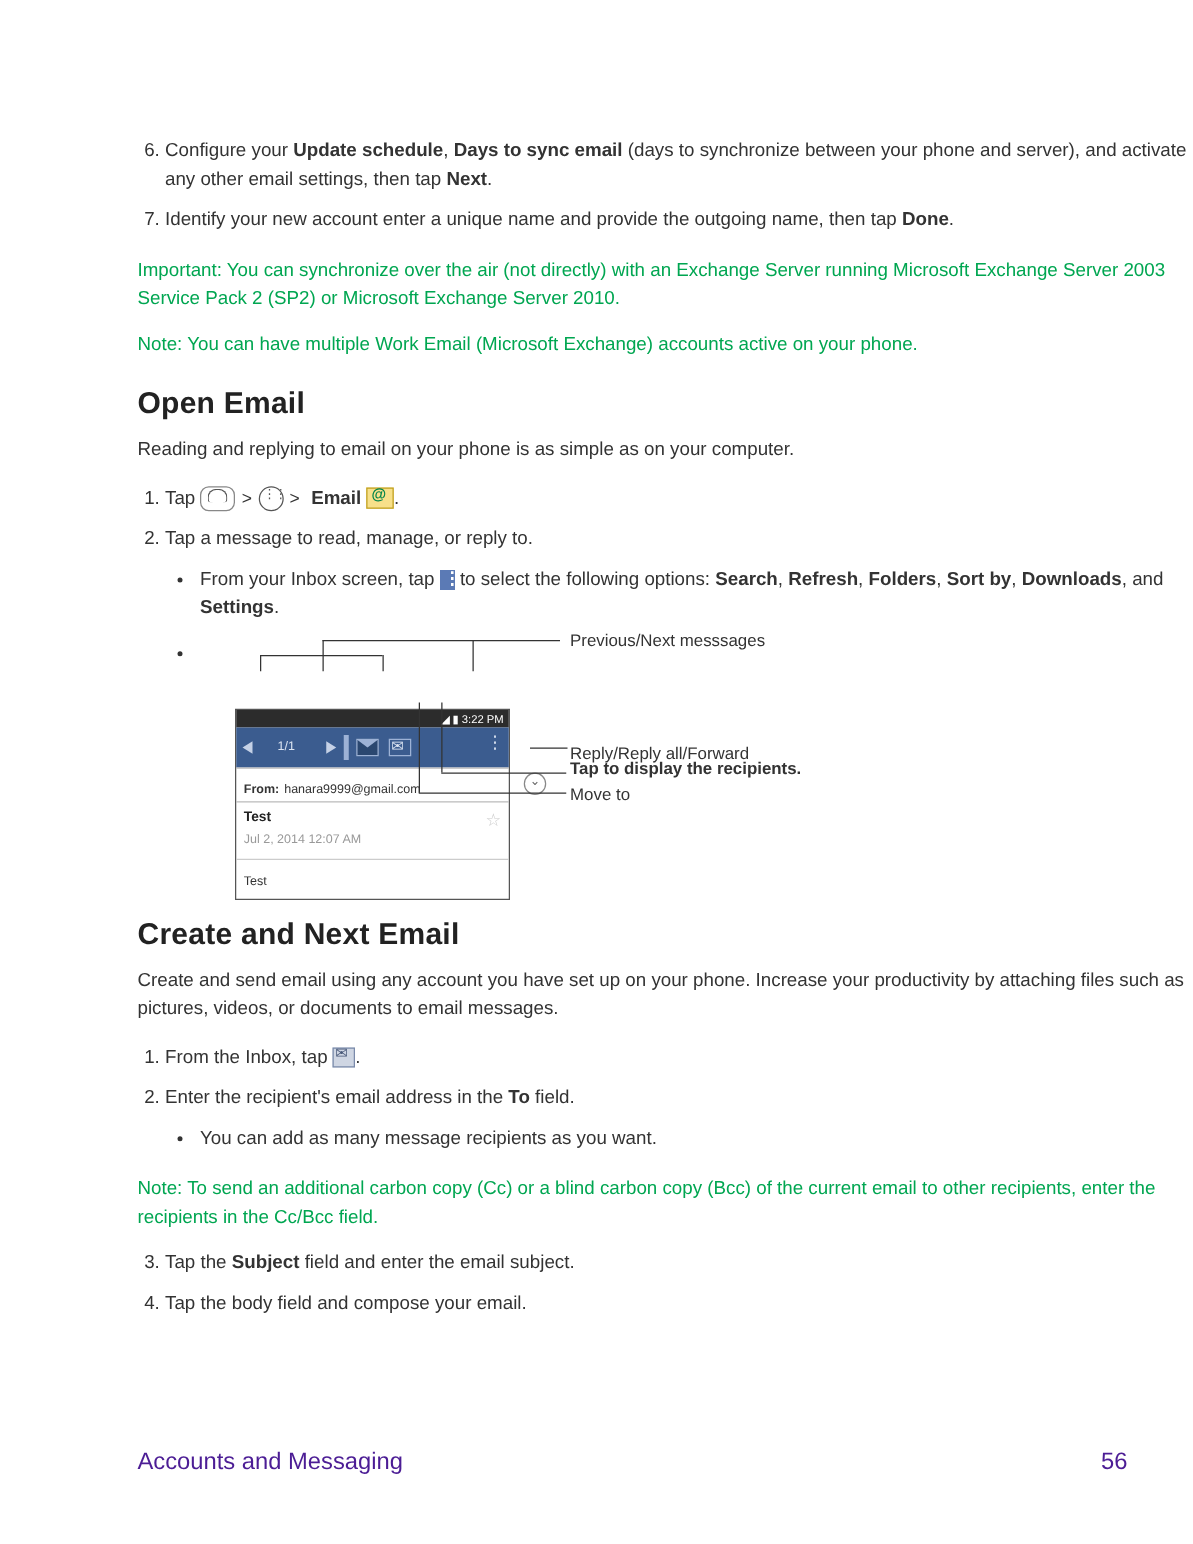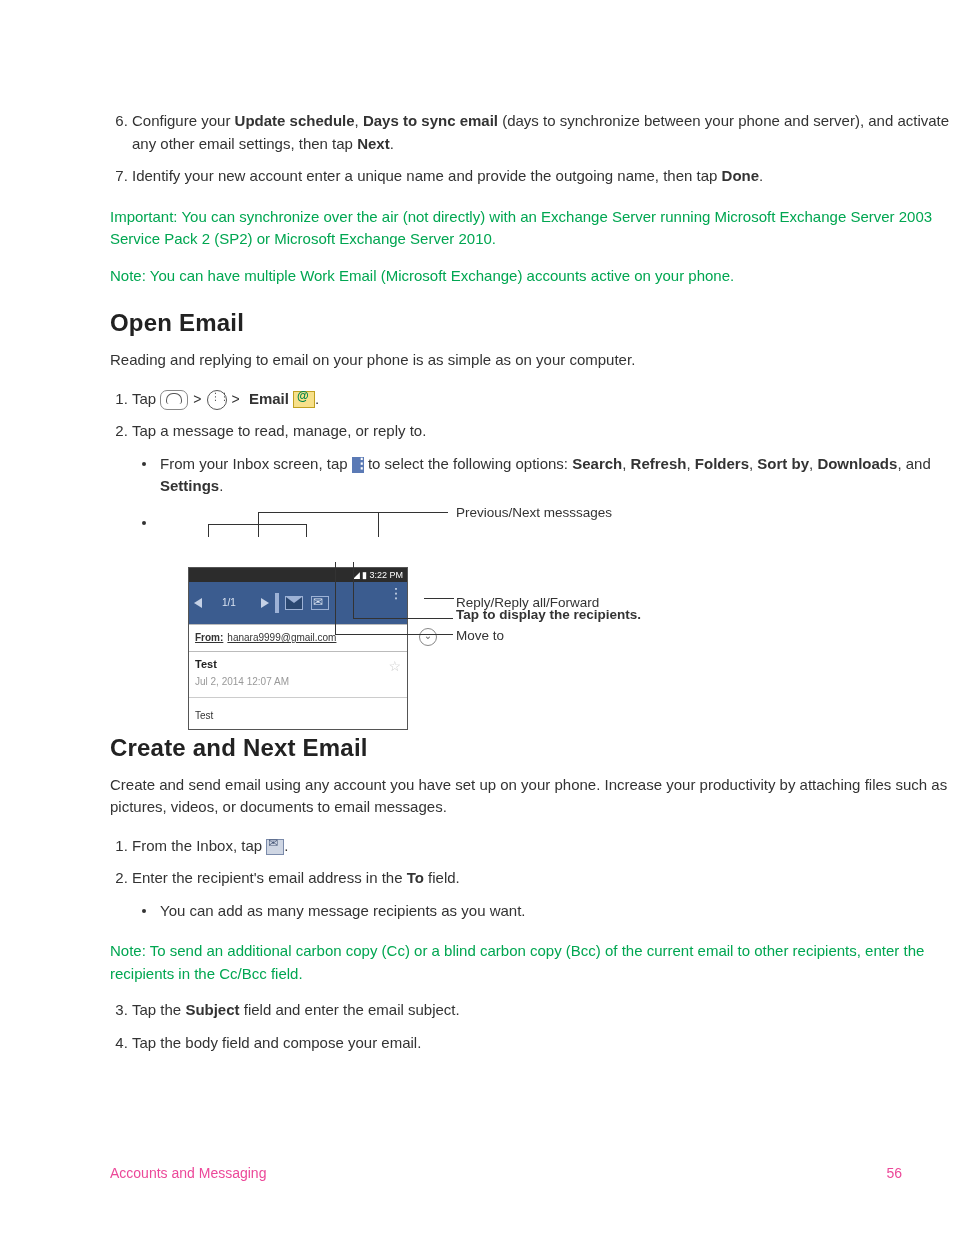--- a/index.html
+++ b/index.html
@@ -199,7 +199,7 @@
   }
   .statusbar span.sig { margin-right: 2px; }
   .appbar {
-    height: 42px;
+    height: 32px;
     background: #3b5c8f;
     display: flex;
     align-items: center;

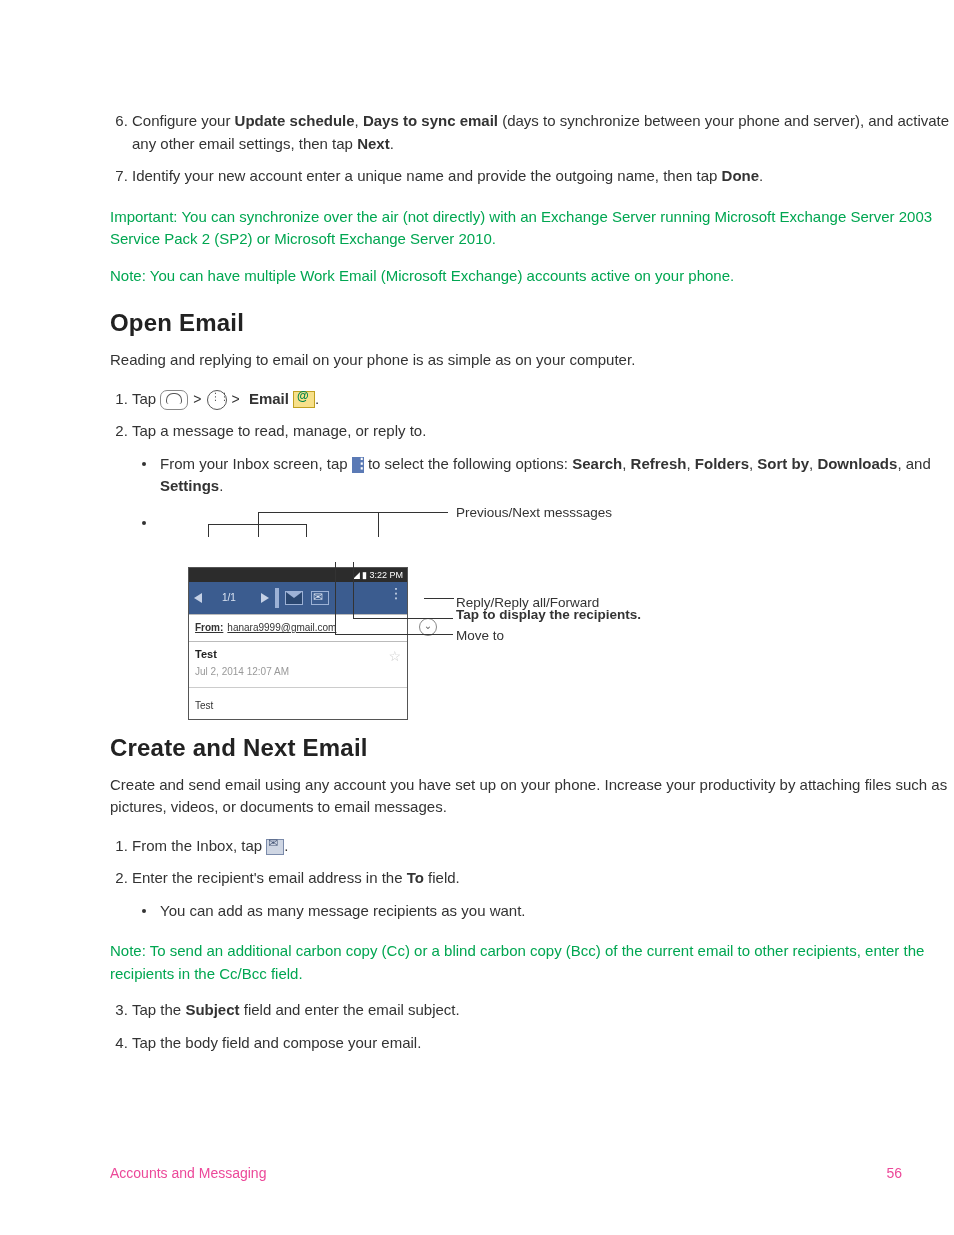--- a/index.html
+++ b/index.html
@@ -259,11 +259,10 @@
     height: 22px;
     border-top: 1px solid #bbb;
     border-bottom: 1px solid #bbb;
-    align-items: center;
+    align-items: flex-end;
     padding: 2px 6px;
     font-size: 10px;
     position: relative;
-    text-decoration: underline;
   }
   .fromrow .lbl { font-weight: bold; margin-right: 4px;}
   .chev {

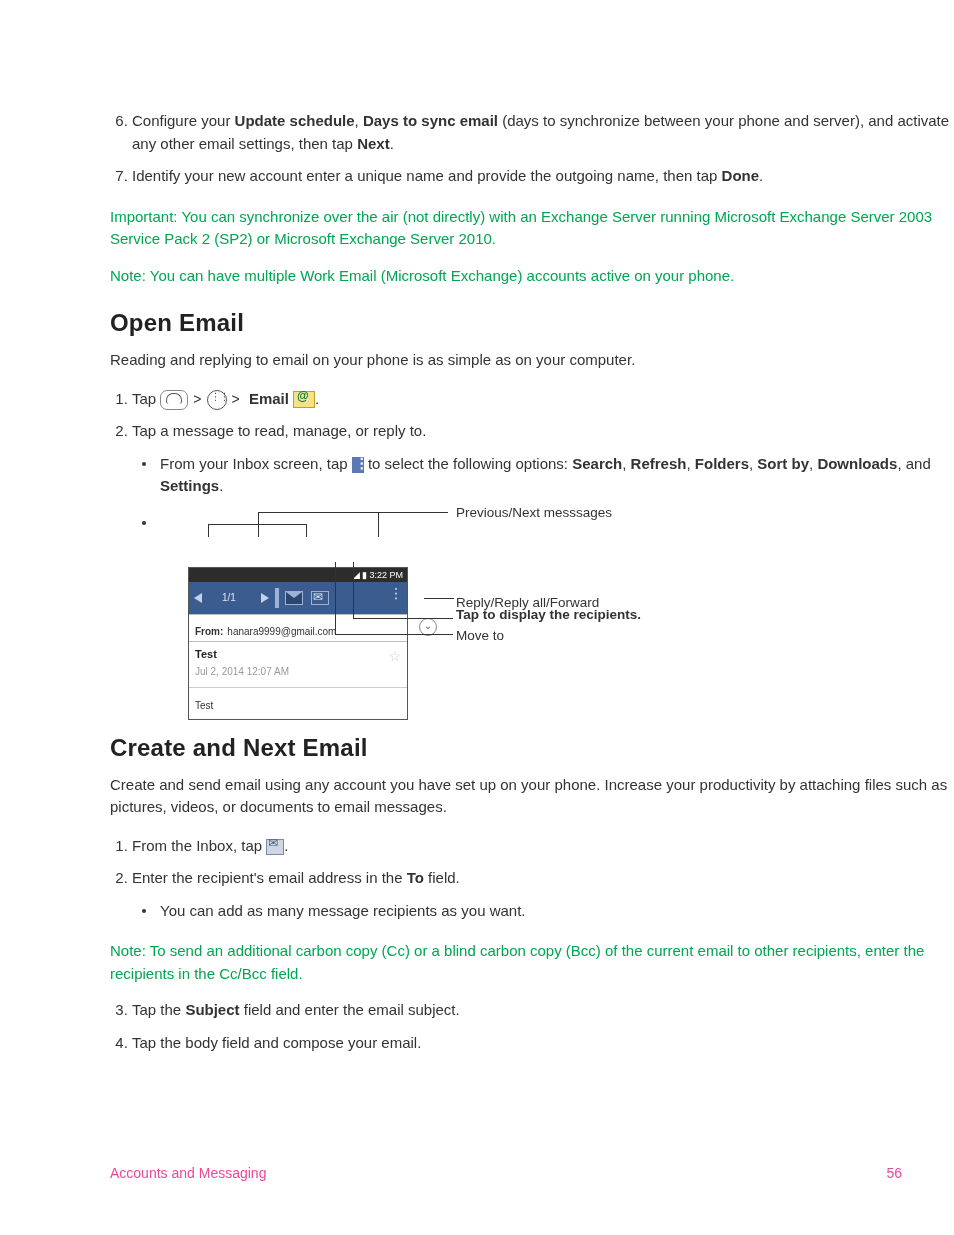--- a/index.html
+++ b/index.html
@@ -322,8 +322,8 @@
     right: 52px;
     display: flex;
     justify-content: space-between;
-    font-size: 14px;
-    color: #ec4899;
+    font-size: 19px;
+    color: #4c1d95;
   }
 </style>
 </head>

